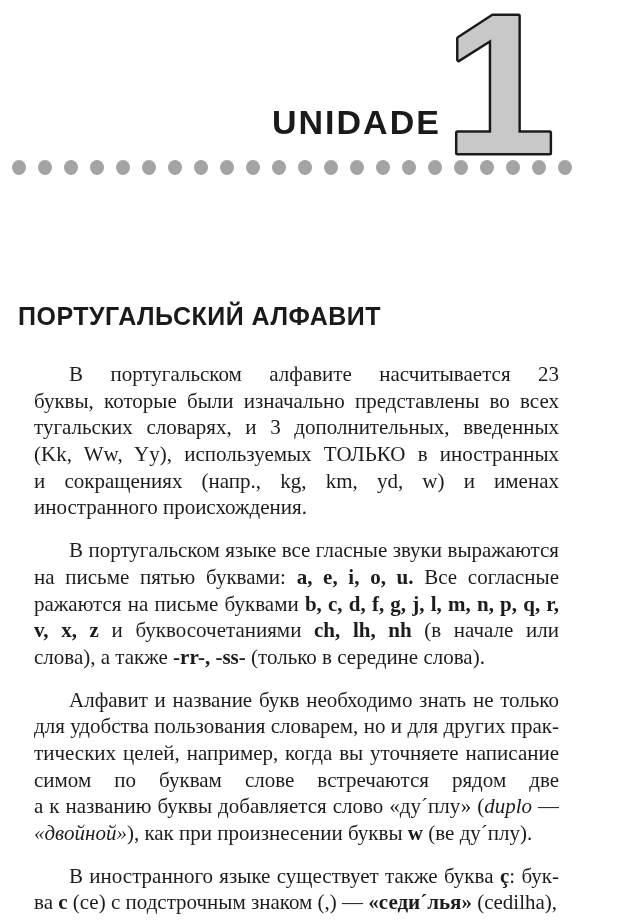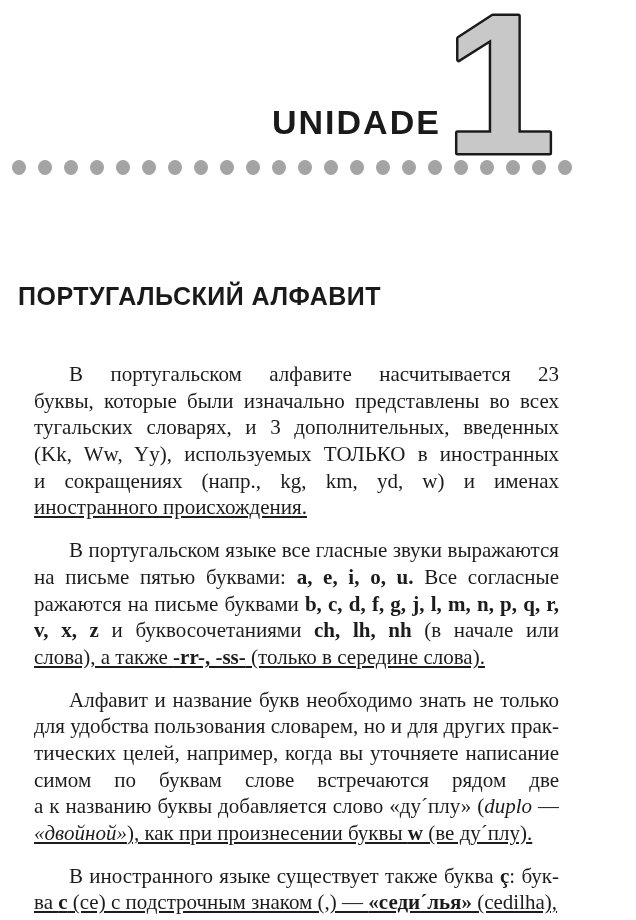--- a/index.html
+++ b/index.html
@@ -40,7 +40,7 @@
   }
   
   .section-title{
-    position:absolute;left:18px;top:284px;margin:0;
+    position:absolute;left:18px;top:304px;margin:0;
     font-family:"Liberation Sans", sans-serif;
     font-weight:bold;font-size:25px;line-height:1;
     letter-spacing:0.5px;color:#1a1a1a;

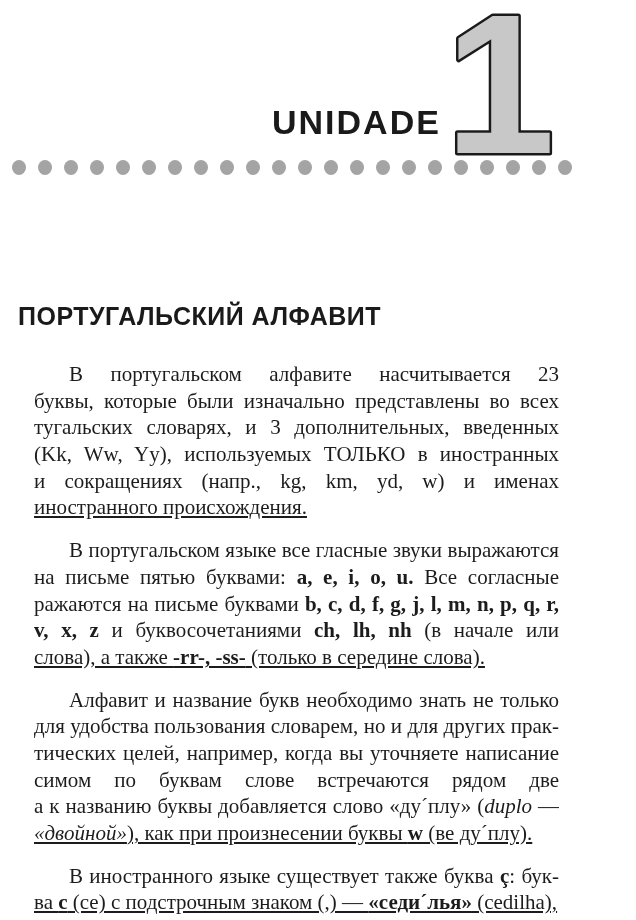--- a/index.html
+++ b/index.html
@@ -61,7 +61,7 @@
     height:26.7px;
   }
   .line.first{padding-left:35px;}
-  .line.last{text-align-last:left;text-decoration:underline;}
+  .line.last{text-align-last:left;}
   .b{font-weight:bold;}
   .i{font-style:italic;}
 </style>

